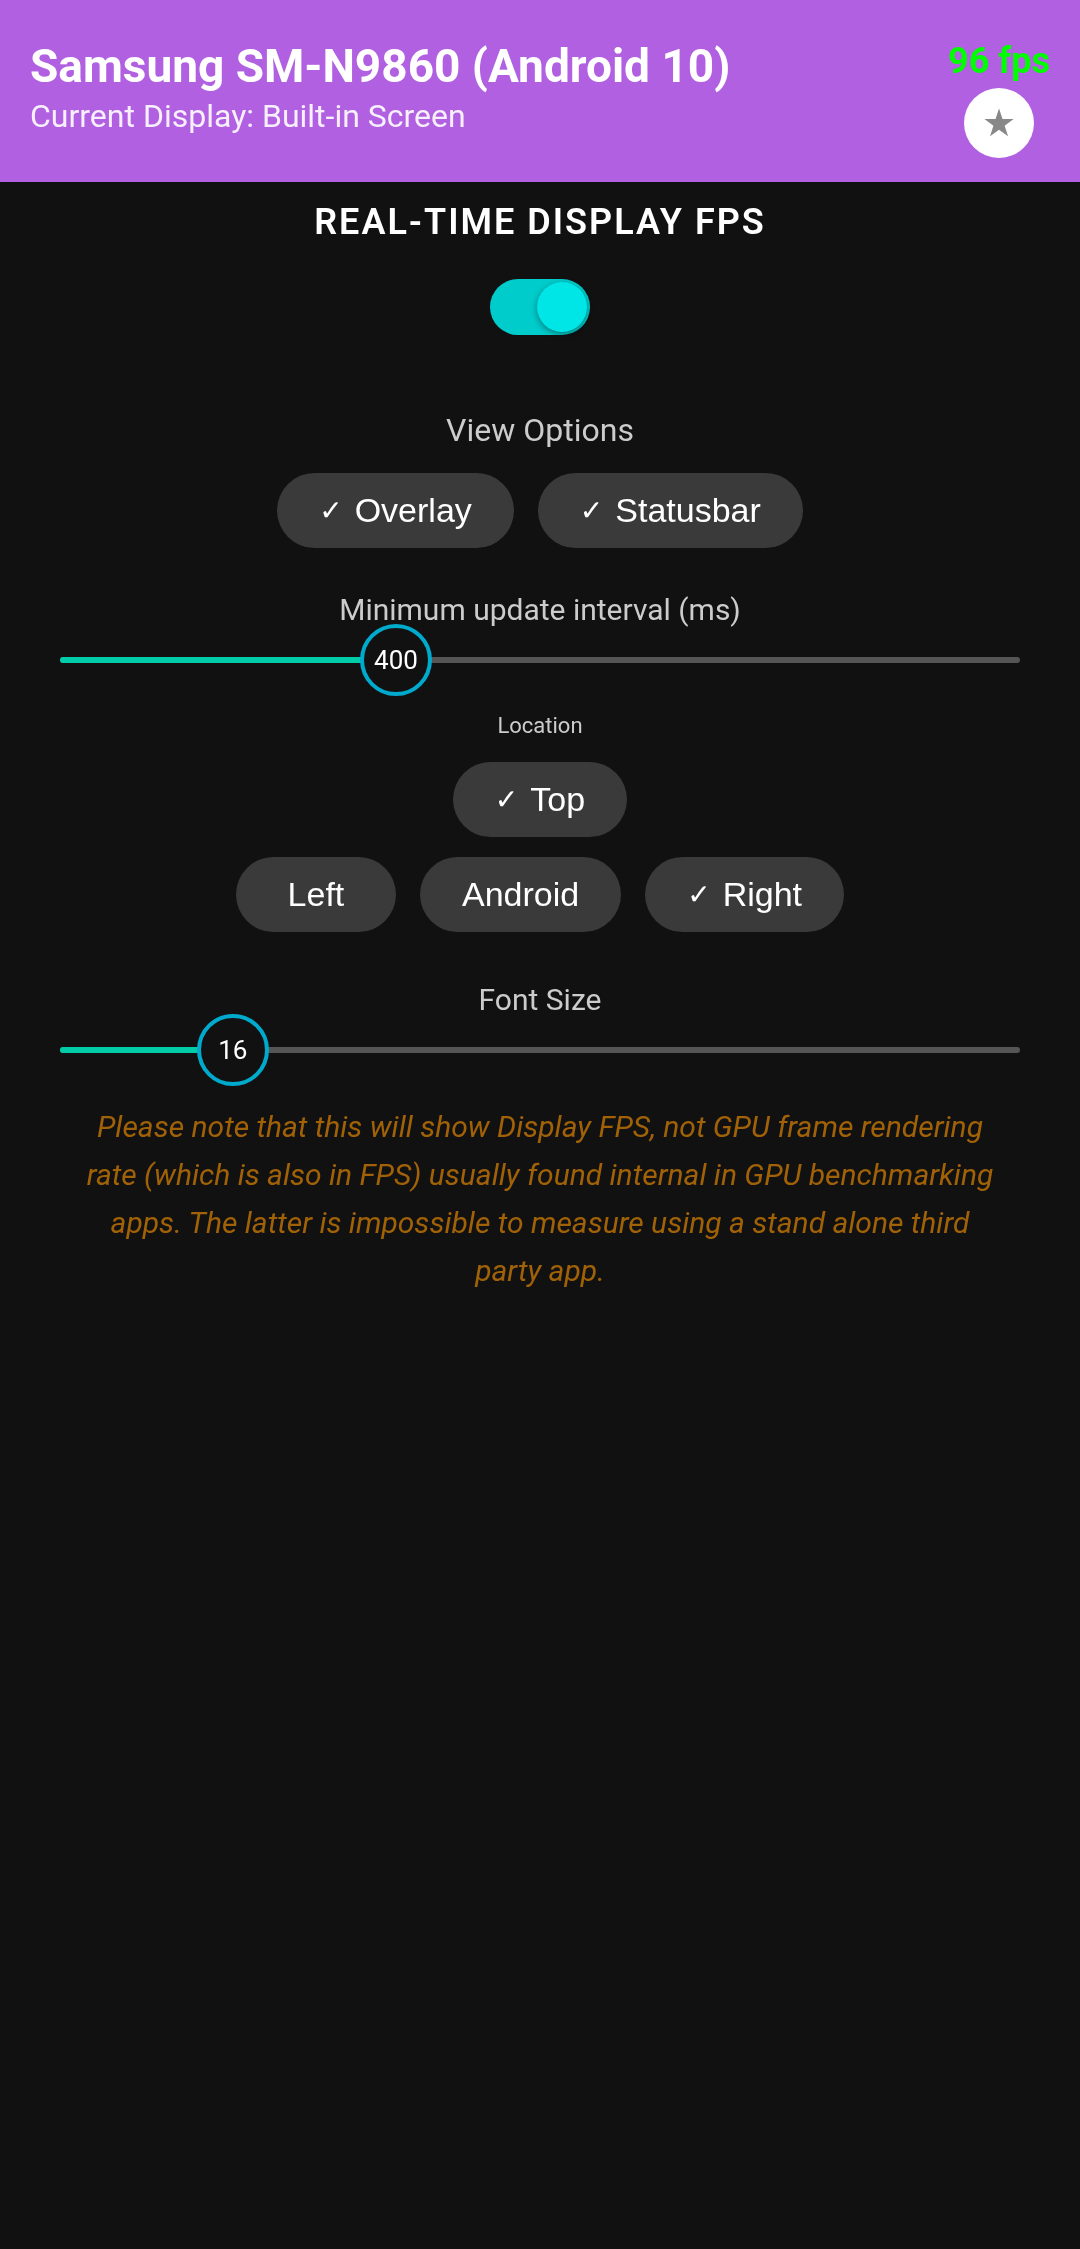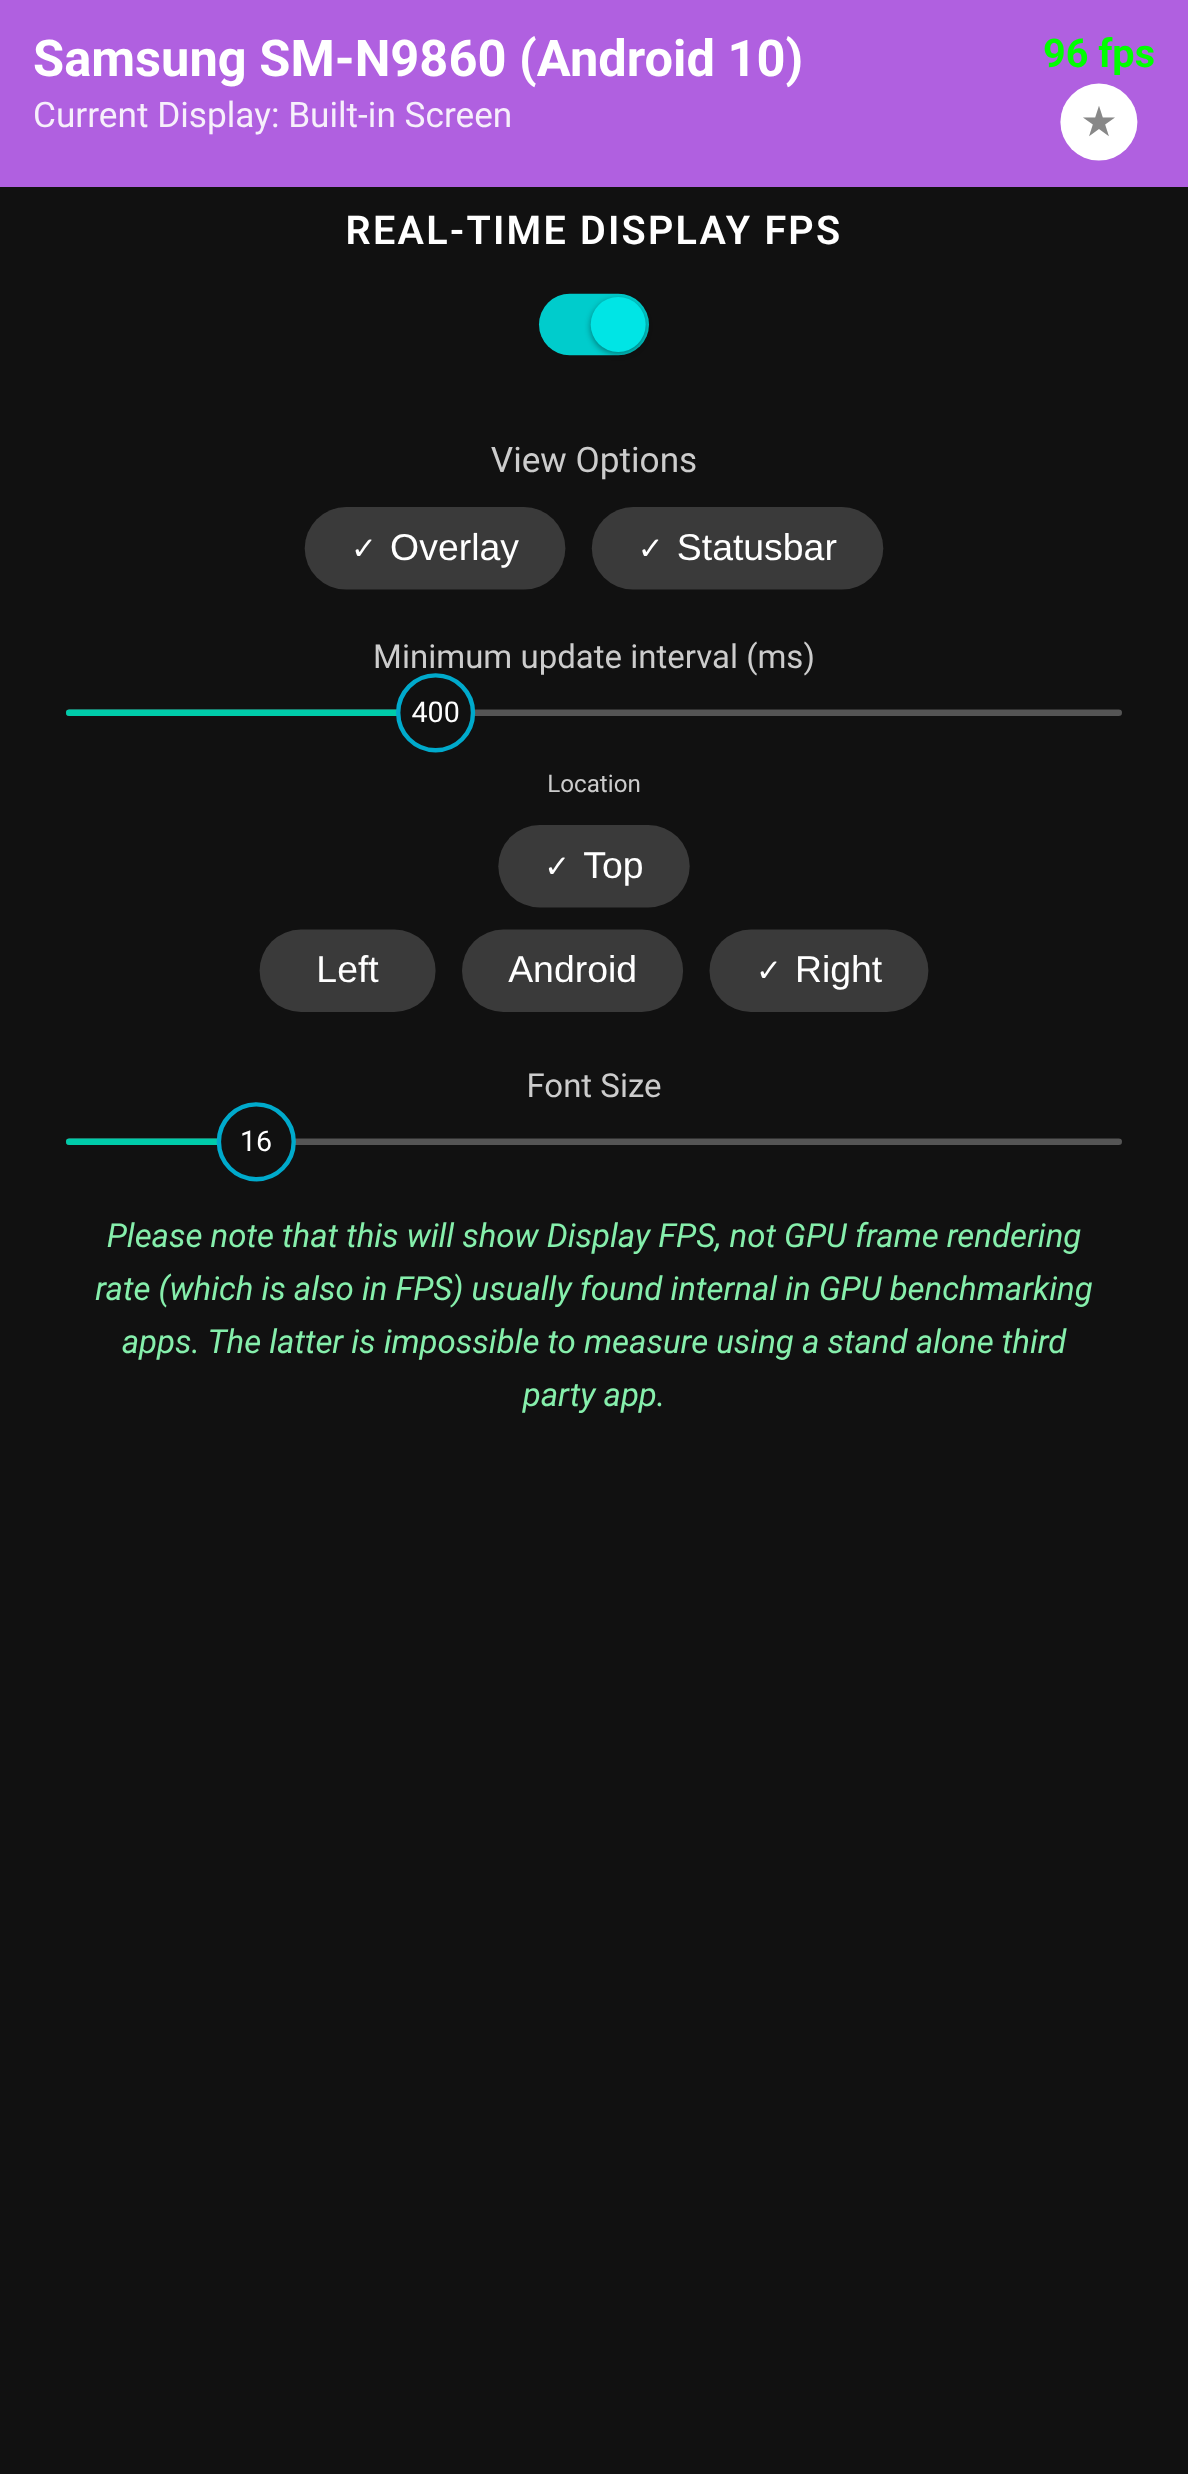--- a/index.html
+++ b/index.html
@@ -16,7 +16,7 @@
     
     .header {
       background: #b060e0;
-      padding: 28px 30px 24px 30px;
+      padding: 40px 30px 24px 30px;
       display: flex;
       align-items: flex-start;
       justify-content: space-between;

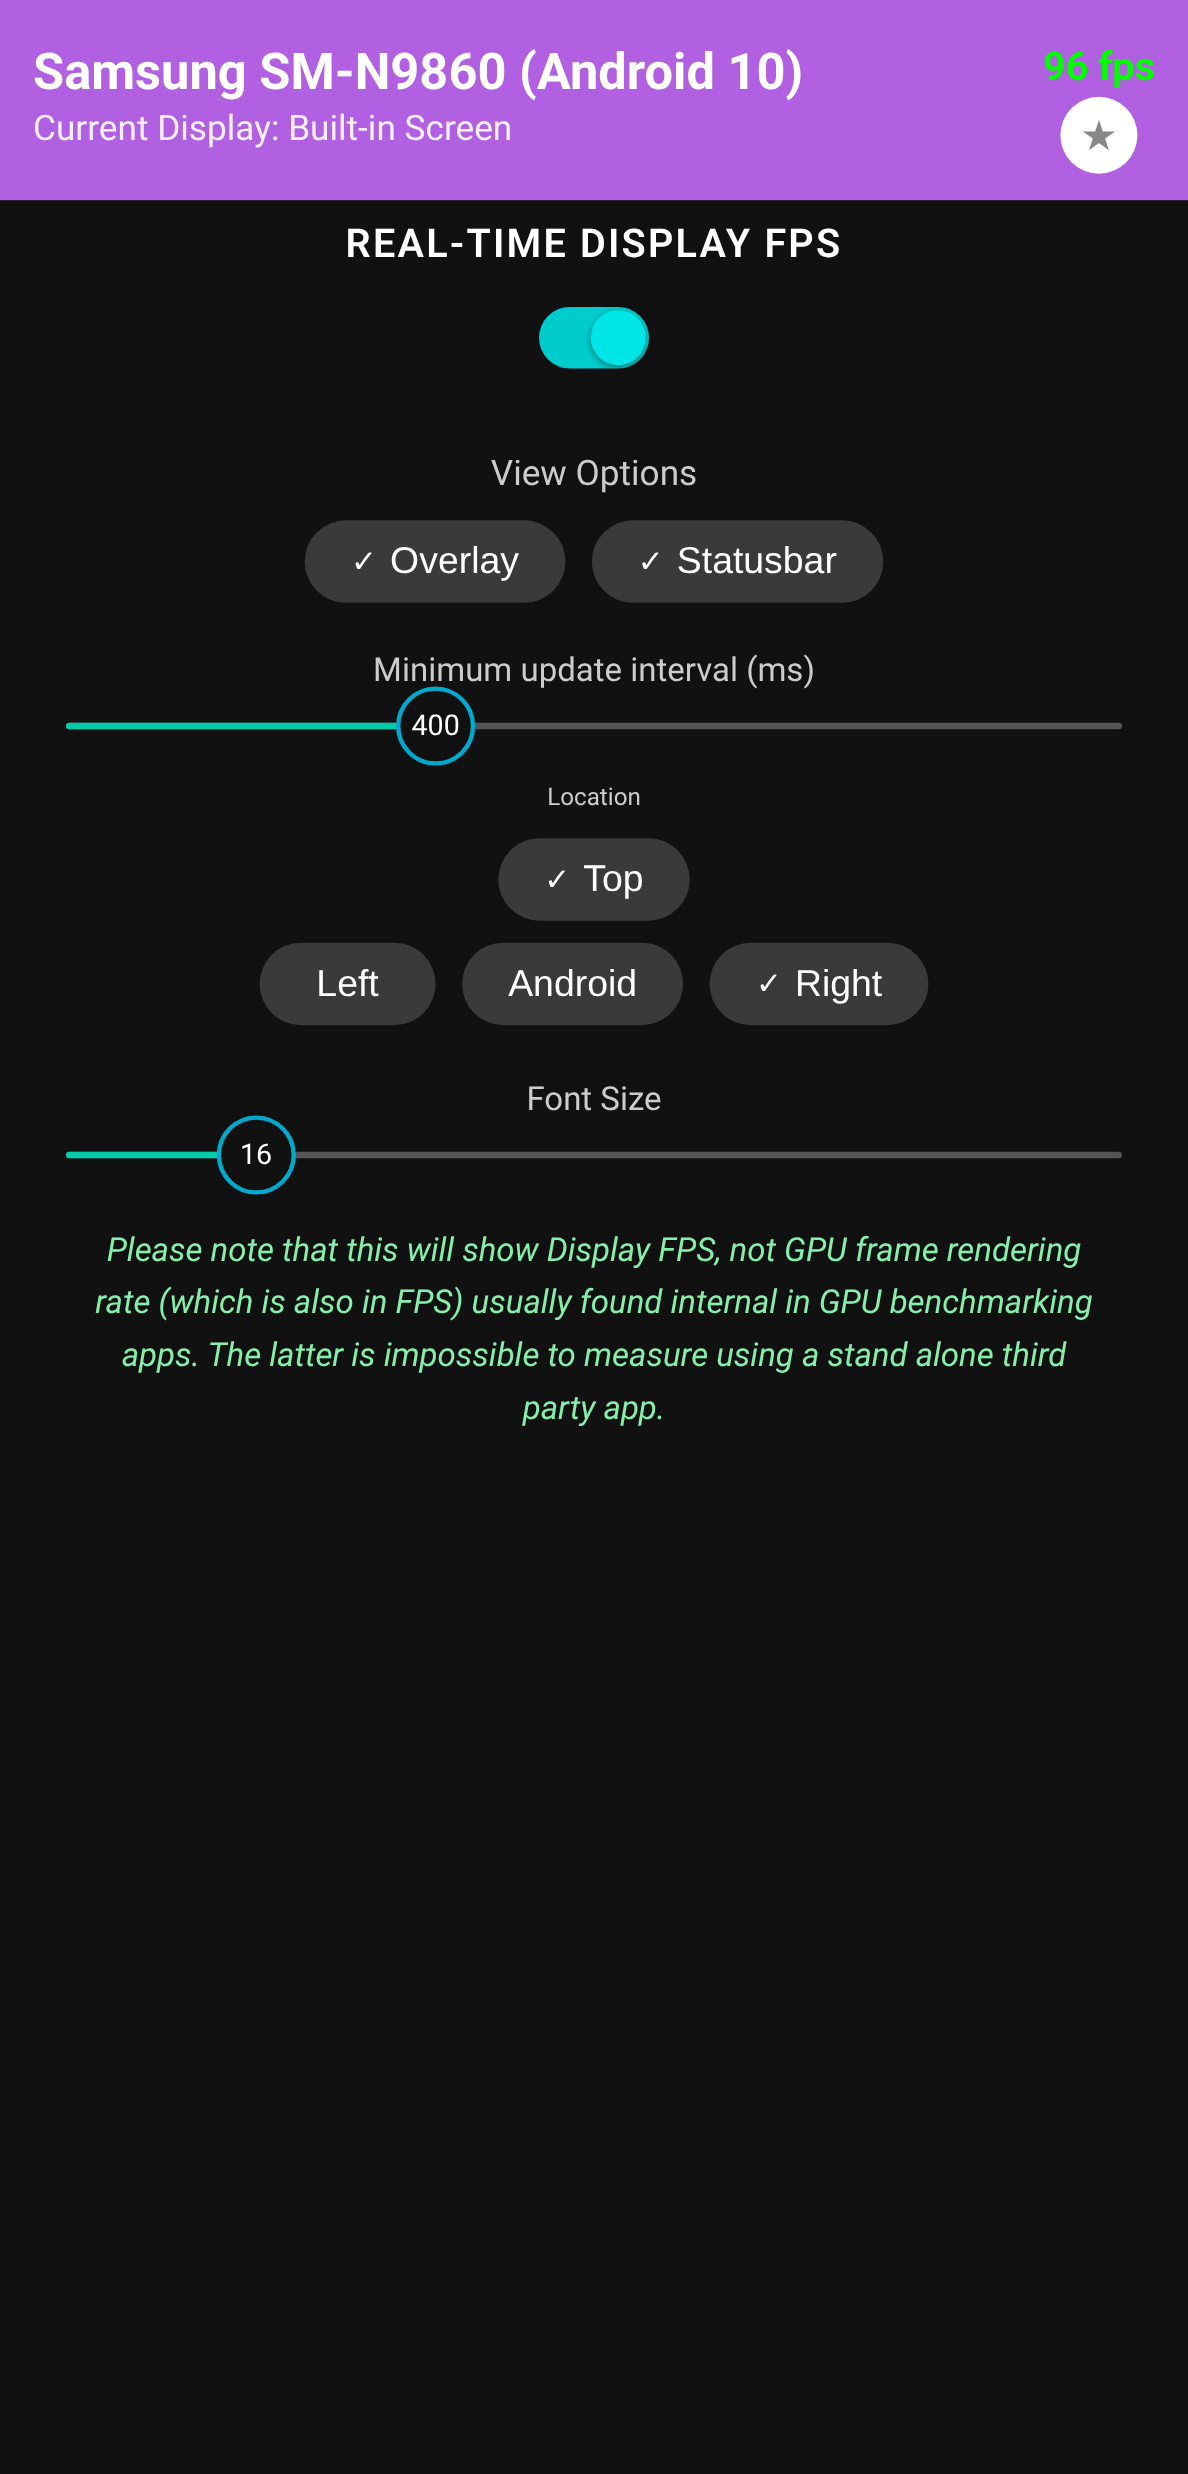--- a/index.html
+++ b/index.html
@@ -252,12 +252,11 @@
     
     .note-text {
       font-size: 30px;
-      color: #86efac;
+      color: #a16207;
       text-align: center;
       line-height: 1.6;
       font-style: italic;
       max-width: 920px;
-      margin-top: 10px;
     }
   </style>
 </head>

